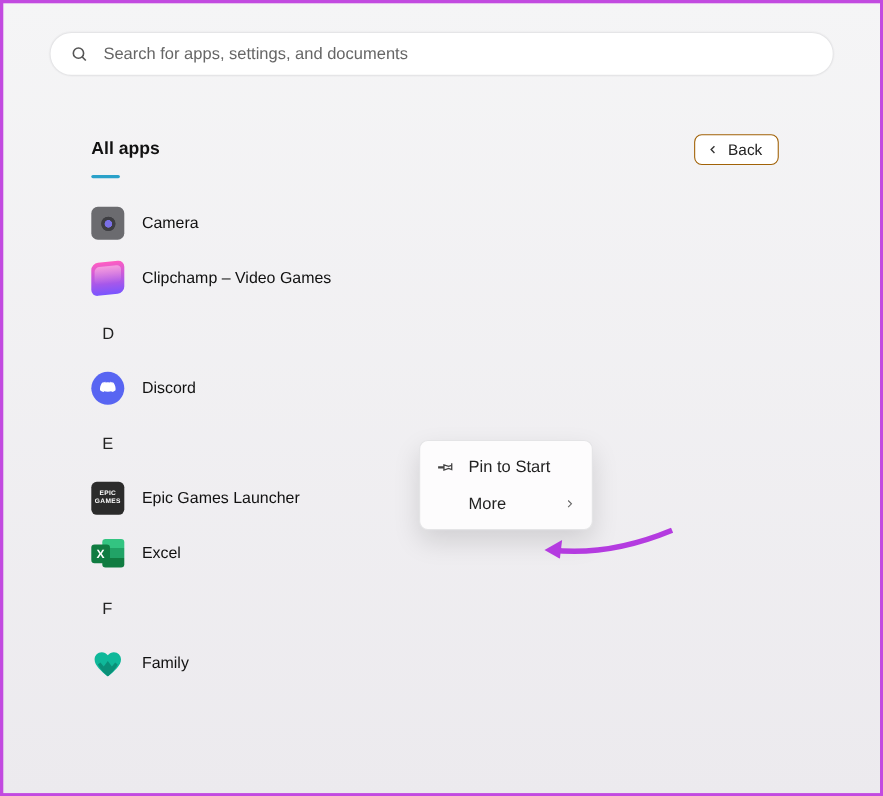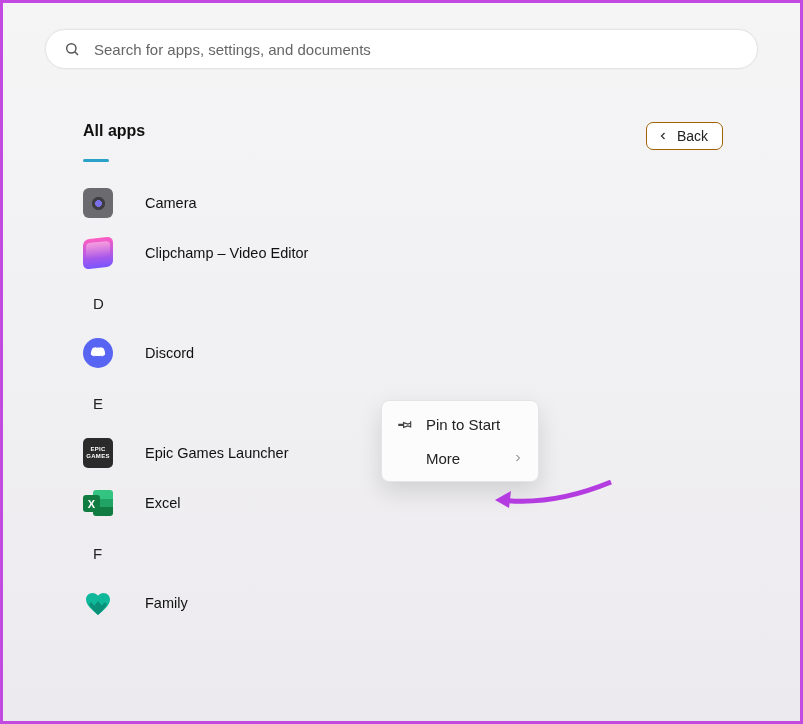--- a/index.html
+++ b/index.html
@@ -41,10 +41,10 @@
     position: absolute;
     top: 119px;
     left: 80px;
-    right: 77px;
+    right: 92px;
     display: flex;
     justify-content: space-between;
-    align-items: flex-start;
+    align-items: center;
   }
   .header-title {
     font-size: 16px;

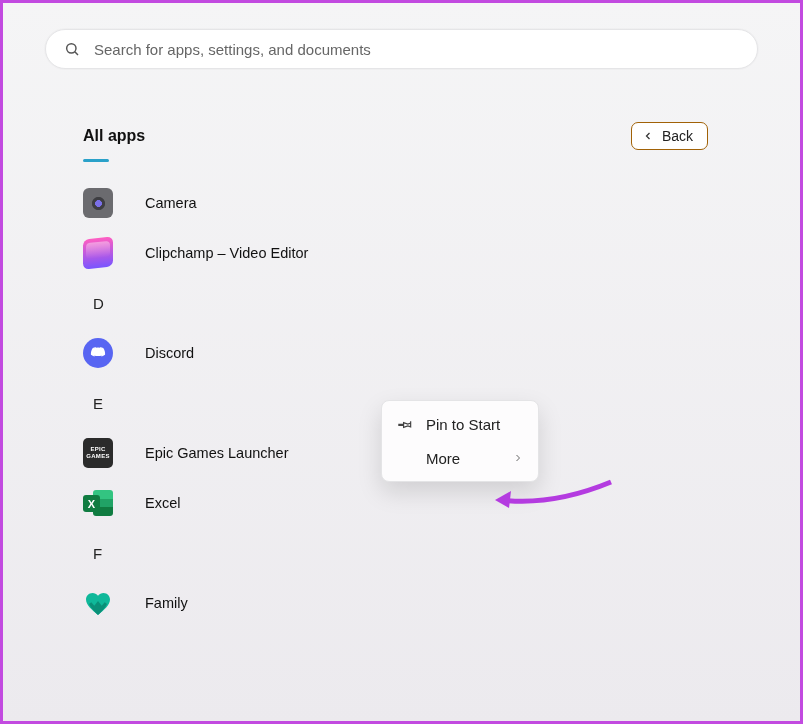--- a/index.html
+++ b/index.html
@@ -81,7 +81,7 @@
     display: flex;
     align-items: center;
     height: 50px;
-    gap: 32px;
+    gap: 16px;
     position: relative;
   }
   .letter-row {

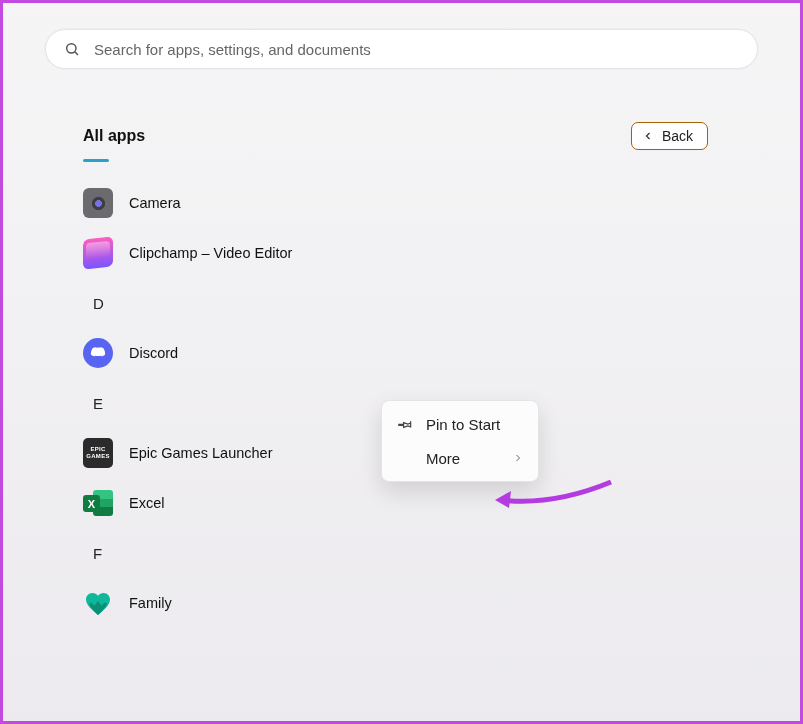--- a/index.html
+++ b/index.html
@@ -187,7 +187,7 @@
     <div class="icon-wrap">
         <div class="ico-clipchamp"></div>
       </div>
-    <div class="app-label">Clipchamp – Video Editor</div>
+    <div class="app-label">Clipchamp – Video Games</div>
   </div>
 
 

